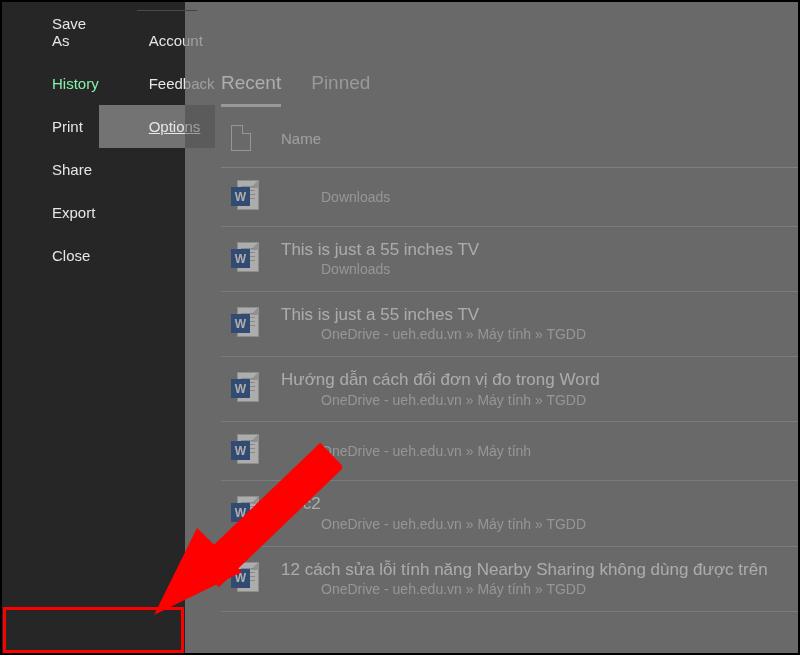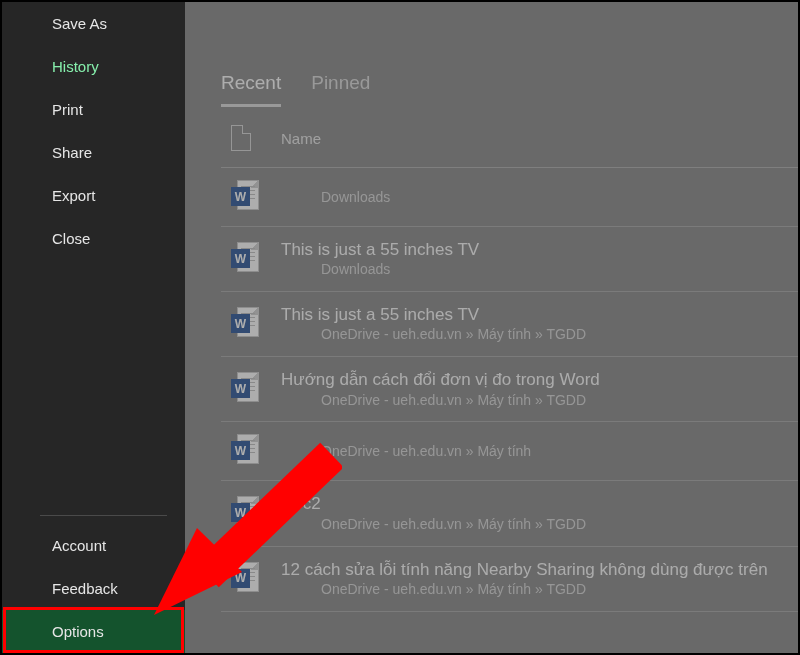--- a/index.html
+++ b/index.html
@@ -7,7 +7,7 @@
   .frame { width: 800px; height: 655px; border: 2px solid #000; background: #8a8a8a; position: relative; display: flex; }
   .sidebar {
     width: 183px; height: 100%; background: #262626; color: #fff;
-    display: flex; flex-direction: column; flex-shrink: 0;
+    display: flex; flex-direction: row; flex-shrink: 0;
     font-size: 15px;
   }
   .sidebar-top { flex: 1; }

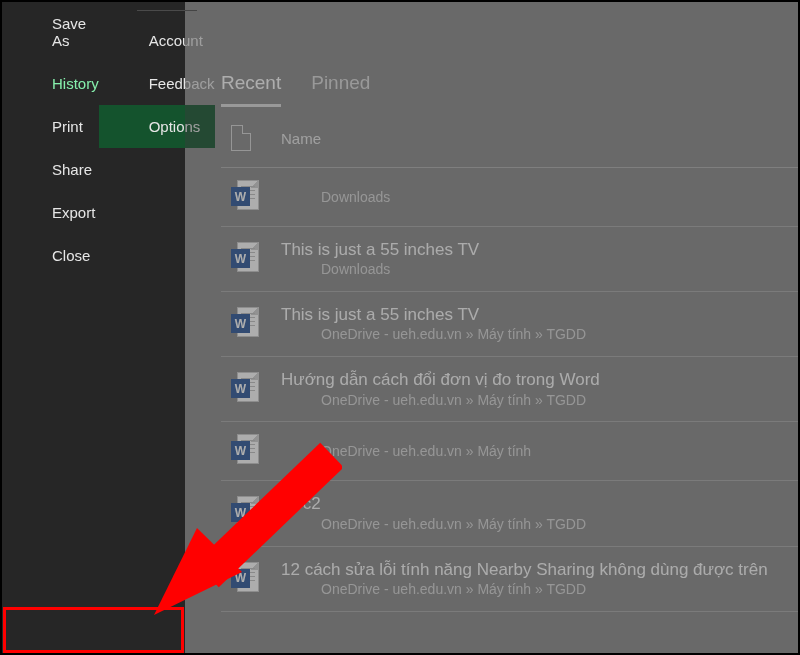--- a/index.html
+++ b/index.html
@@ -14,7 +14,7 @@
   .sidebar-item { padding: 13px 0 13px 50px; cursor: pointer; color: #e6e6e6; }
   .sidebar-item.disabled { color: #86efac; cursor: default; }
   .sidebar-divider { border-top: 1px solid #4a4a4a; margin: 8px 18px 8px 38px; }
-  .sidebar-item.options { background: #14532d; position: relative; }
+  .sidebar-item.options { background: #737373; position: relative; text-decoration: underline; }
   .options-highlight {
     position: absolute; left: 1px; bottom: 0px; width: 181px; height: 46px;
     border: 3px solid #ff0000; pointer-events: none; z-index: 5;

